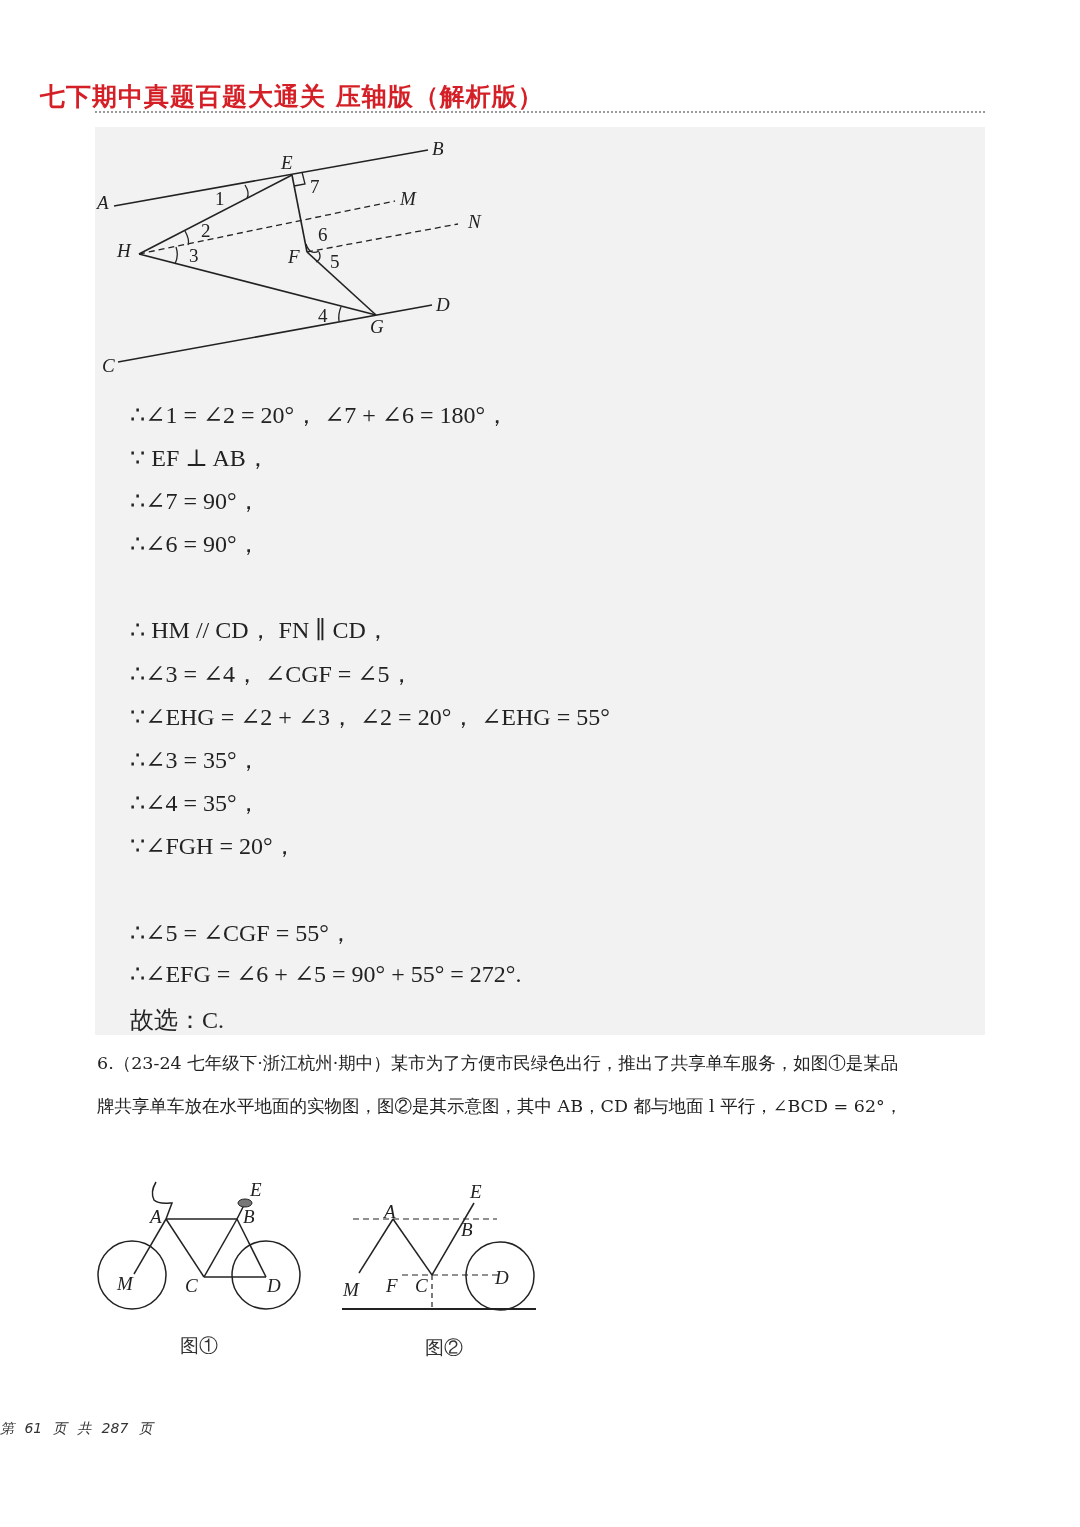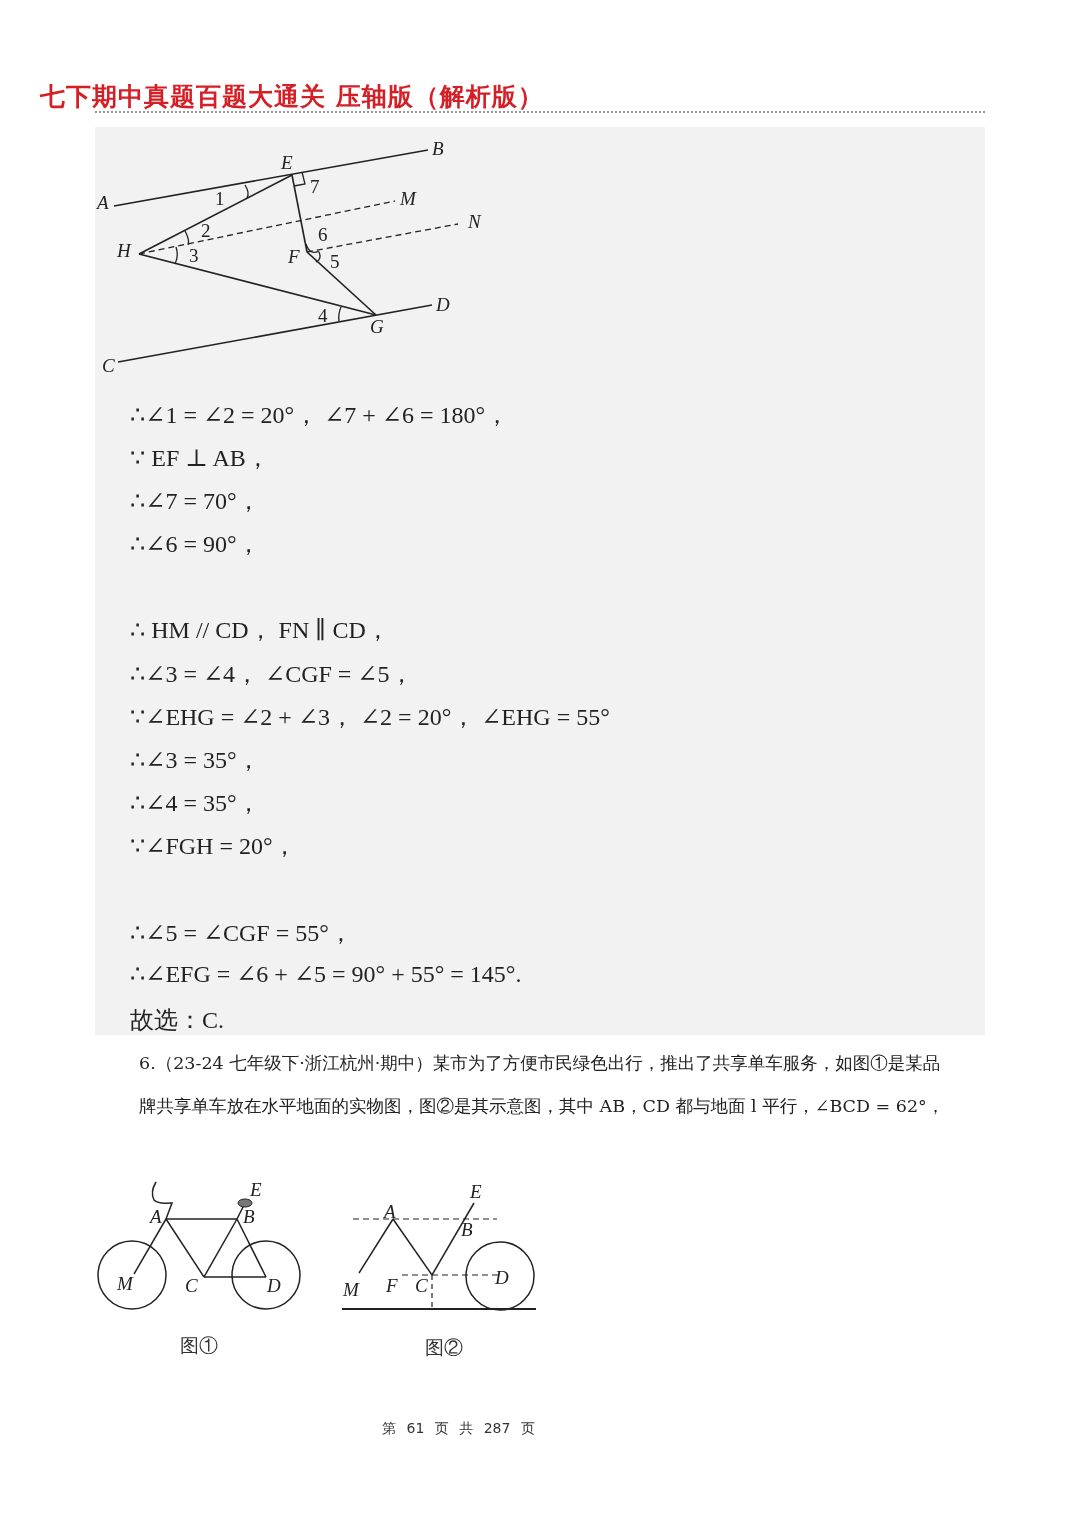--- a/index.html
+++ b/index.html
@@ -77,7 +77,7 @@
 
   <div class="step" style="top:272px">∴∠1 = ∠2 = 20°，  ∠7 + ∠6 = 180°，</div>
   <div class="step" style="top:315px">∵ EF ⊥ AB，</div>
-  <div class="step" style="top:358px">∴∠7 = 70°，</div>
+  <div class="step" style="top:358px">∴∠7 = 90°，</div>
   <div class="step" style="top:401px">∴∠6 = 90°，</div>
   <div class="step" style="top:487px">∴ HM // CD，   FN ∥ CD，</div>
   <div class="step" style="top:531px">∴∠3 = ∠4，  ∠CGF = ∠5，</div>

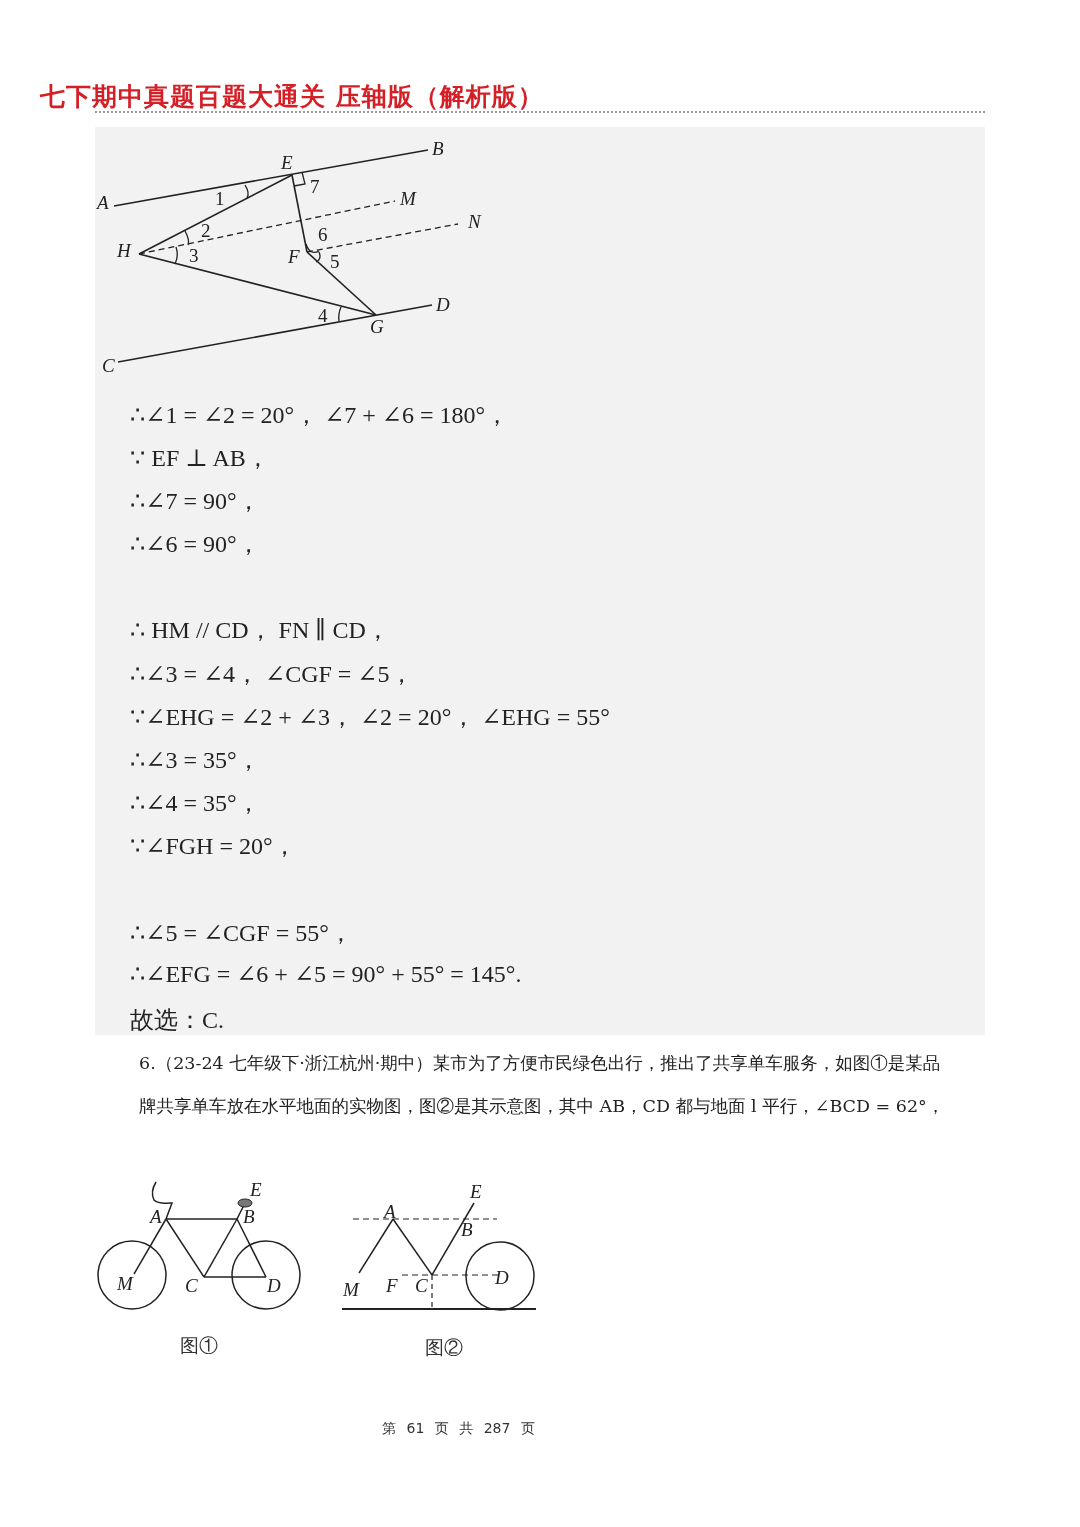--- a/index.html
+++ b/index.html
@@ -86,7 +86,7 @@
   <div class="step" style="top:660px">∴∠4 = 35°，</div>
   <div class="step" style="top:703px">∵∠FGH = 20°，</div>
   <div class="step" style="top:790px">∴∠5 = ∠CGF = 55°，</div>
-  <div class="step" style="top:833px">∴∠EFG = ∠6 + ∠5 = 90° + 55° = 145°.</div>
+  <div class="step" style="top:833px">∴∠EFG = ∠6 + ∠5 = 90° + 55° = 272°.</div>
   <div class="step" style="top:877px">故选：C.</div>
 </div>
 

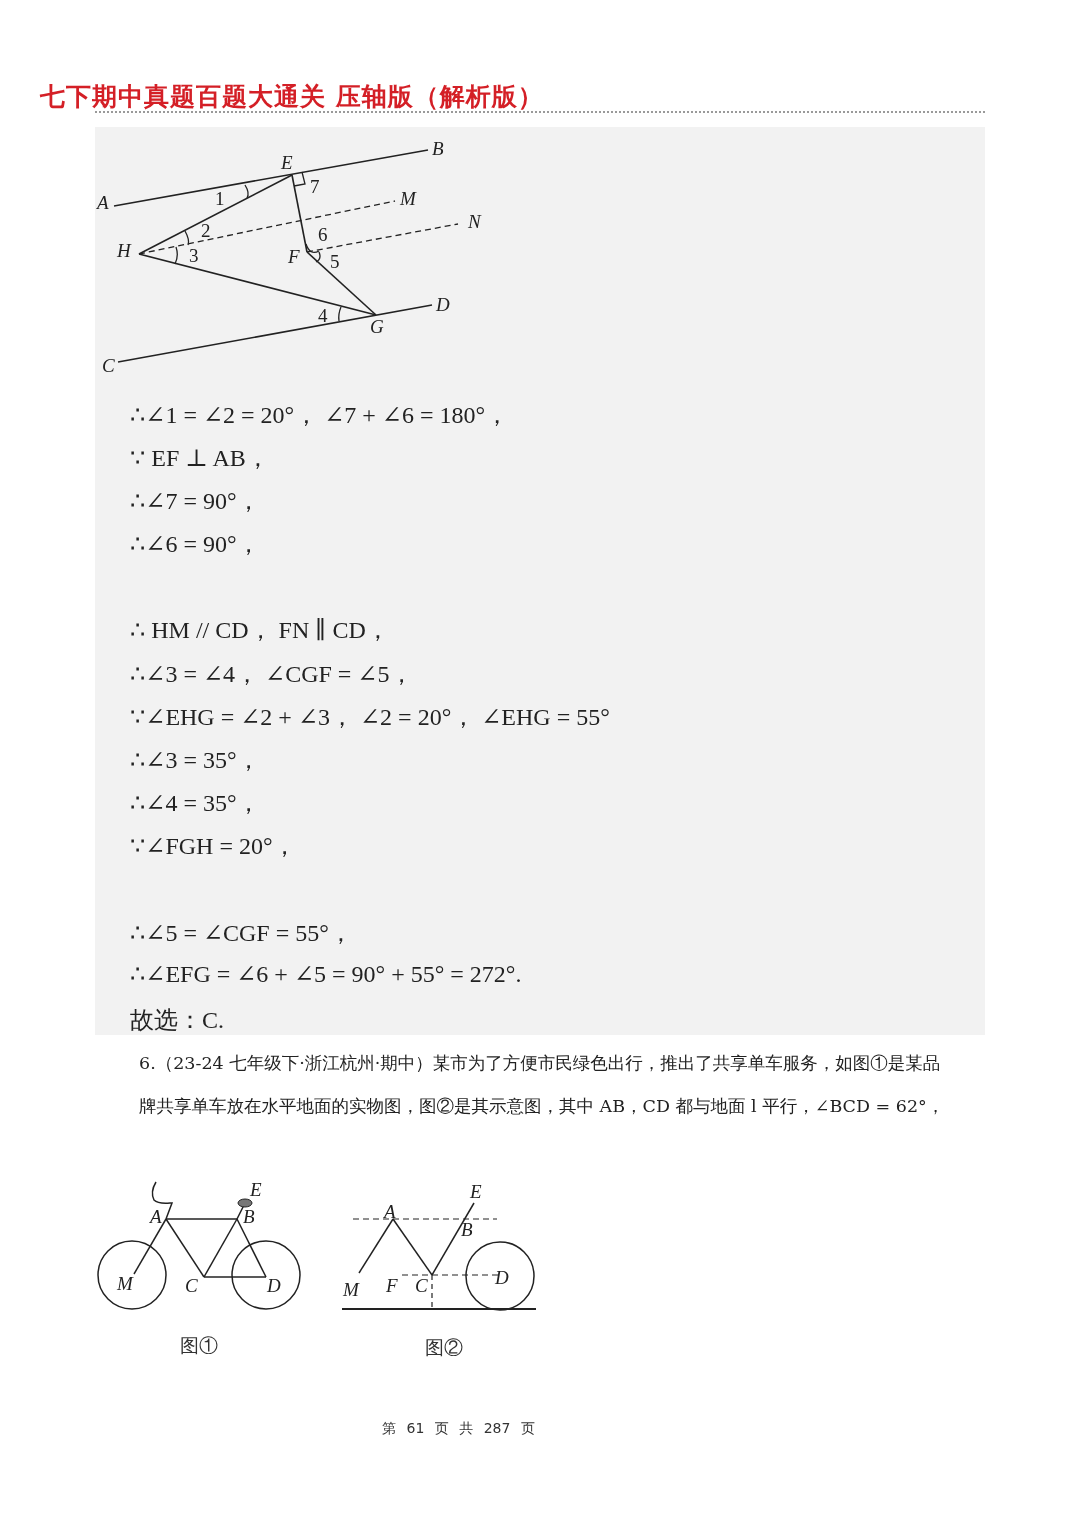--- a/index.html
+++ b/index.html
@@ -15,7 +15,7 @@
   .fig1 { position: absolute; left: 0; top: 0; }
   .step { position: absolute; left: 4px; font-size: 24px; white-space: nowrap; margin-left: 31px; }
   .question { position: absolute; left: 97px; top: 1042px; width: 880px; font-size: 18px;
-         line-height: 43px; margin-left: 42px; }
+         line-height: 43px; }
   .q { font-family: "DejaVu Serif", "Liberation Serif", serif; font-size: 17.5px; }
   .bike-fig { position: absolute; }
   .fig-caption { position: absolute; font-size: 19px; font-family: "DejaVu Serif", serif; color:#333;text-align:center; }

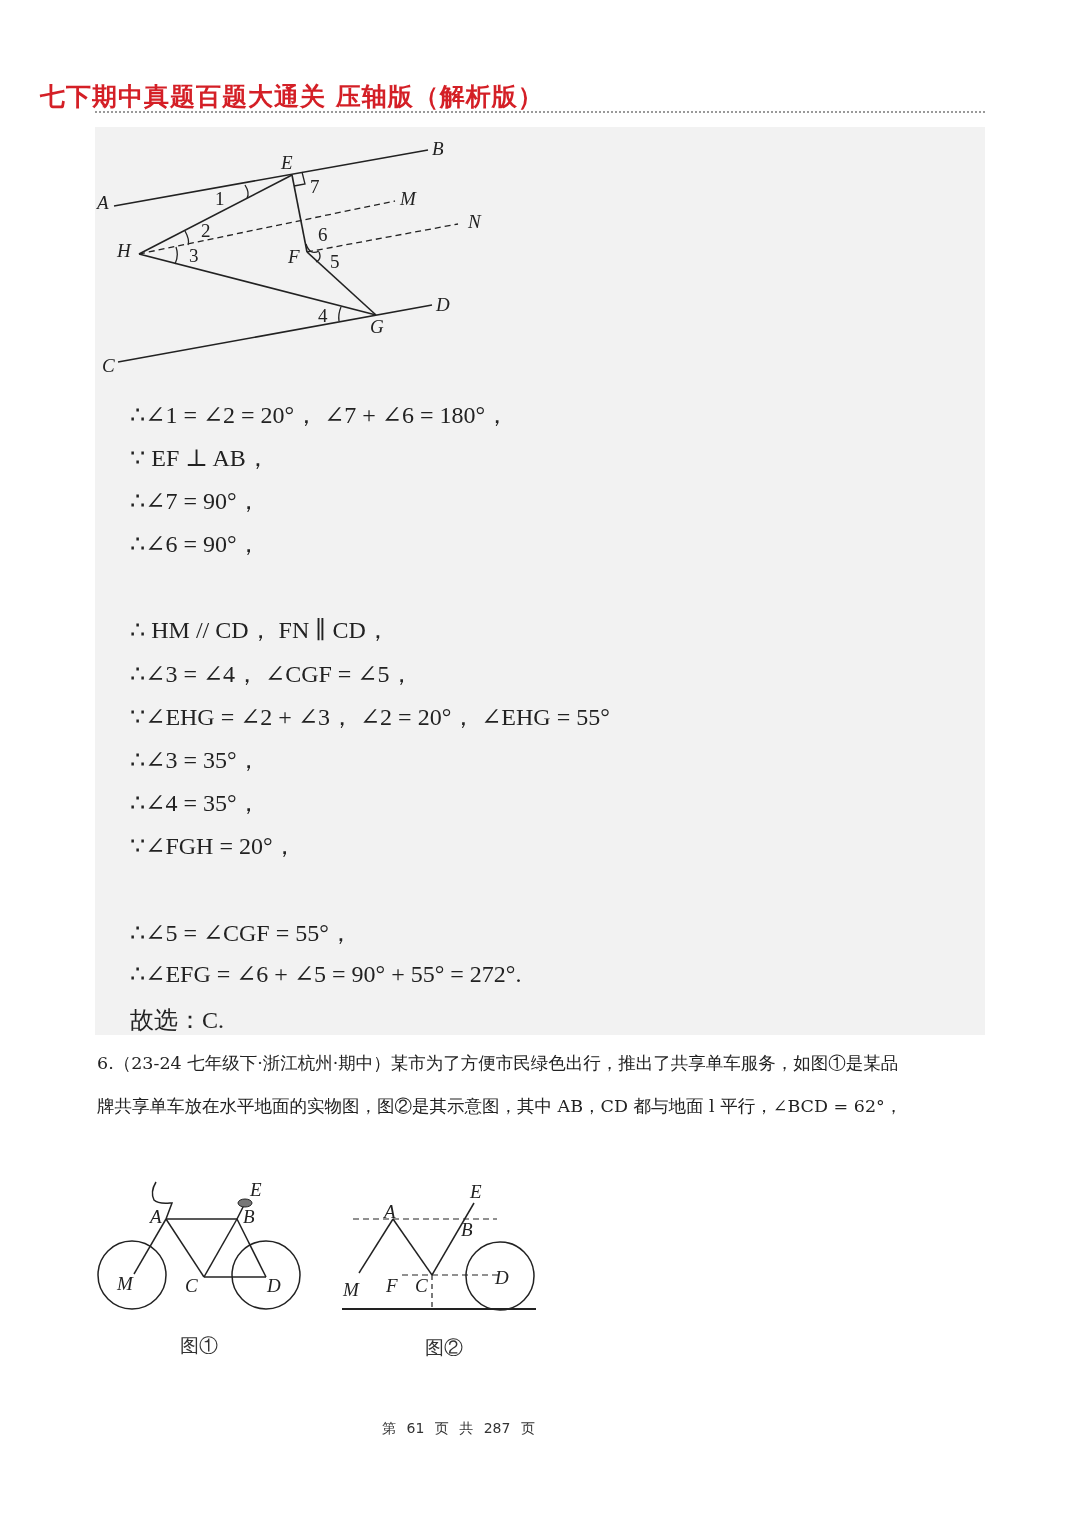--- a/index.html
+++ b/index.html
@@ -19,8 +19,8 @@
   .q { font-family: "DejaVu Serif", "Liberation Serif", serif; font-size: 17.5px; }
   .bike-fig { position: absolute; }
   .fig-caption { position: absolute; font-size: 19px; font-family: "DejaVu Serif", serif; color:#333;text-align:center; }
-  .footer { position: absolute; top: 1420px; left: 0; width: 917px; text-align: center;
-         font-family: "DejaVu Sans", sans-serif; font-size: 14px; color: #333; word-spacing: 6px; }
+  .footer { position: absolute; top: 1420px; left: 0; width: 917px; 
+         font-family: "DejaVu Sans", sans-serif; font-size: 14px; color: #333; word-spacing: 6px; font-style: italic; }
   svg text { font-family: "Liberation Serif", "DejaVu Serif", serif; font-style: italic; font-size: 19px; fill: #222; }
   svg text.num { font-style: normal; }
 </style>

